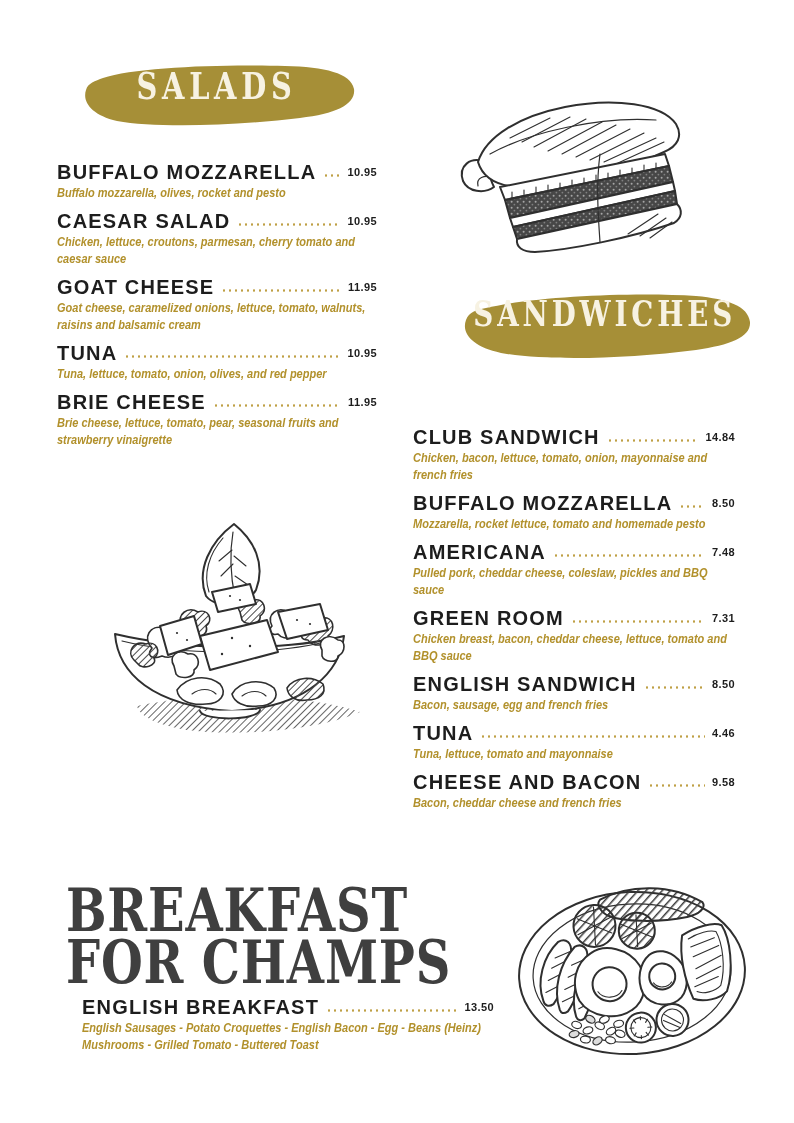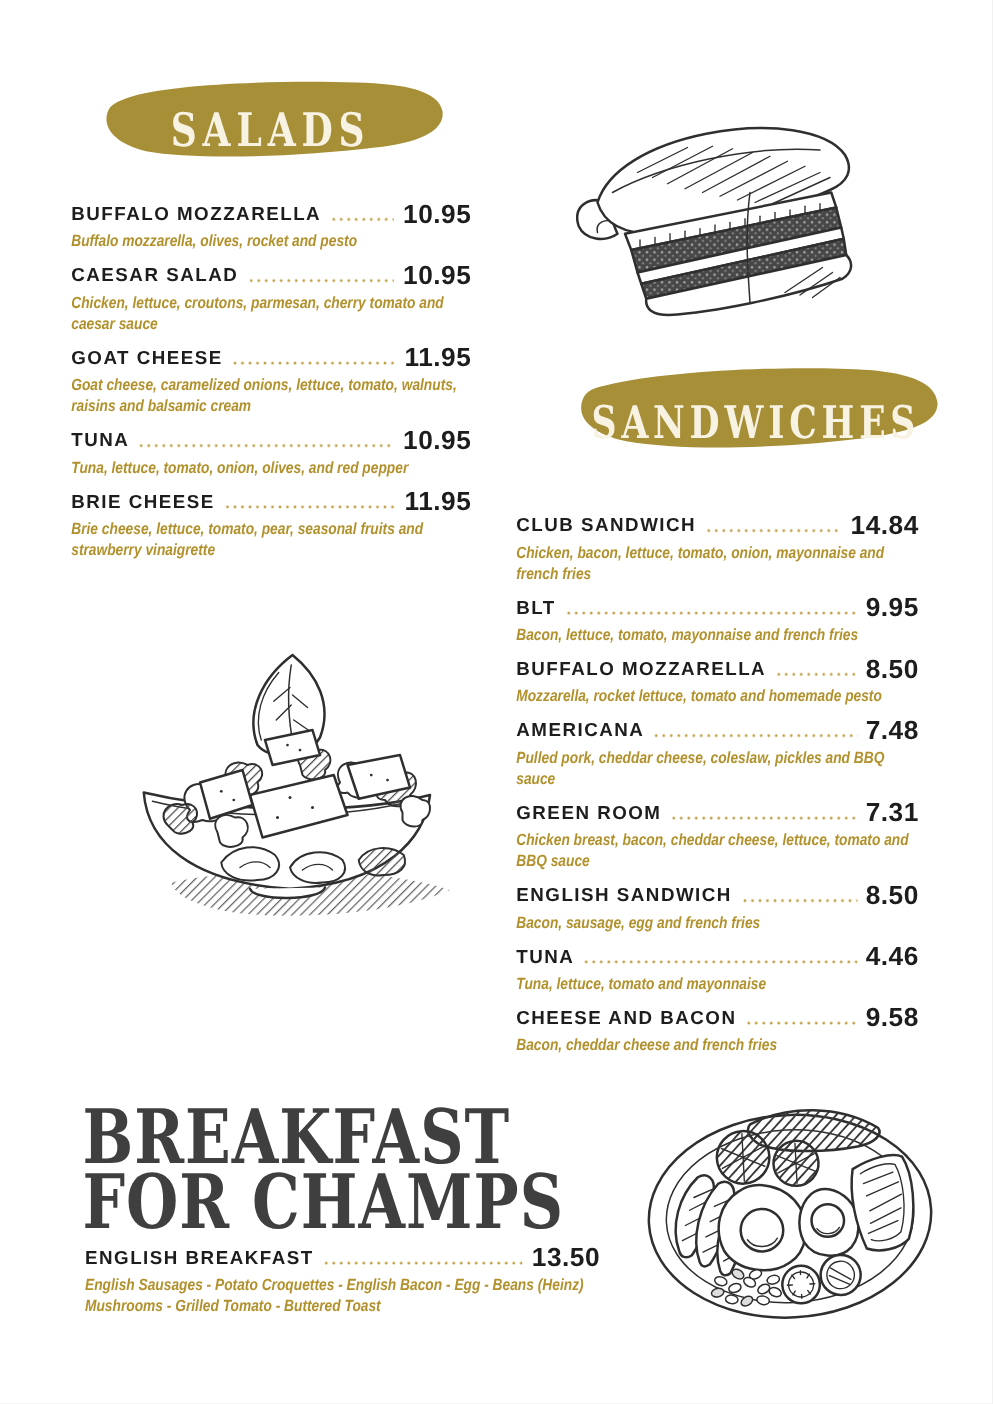--- a/index.html
+++ b/index.html
@@ -9,7 +9,7 @@
     font-family:"Liberation Sans",sans-serif;color:#1d1d1d;
   }
   
-  .blob{position:absolute;display:flex;align-items:flex-end;justify-content:center;}
+  .blob{position:absolute;display:flex;align-items:flex-start;justify-content:center;}
   .blob svg{position:absolute;inset:0;width:100%;height:100%;}
   .blob-label{
     position:relative;z-index:2;display:inline-block;

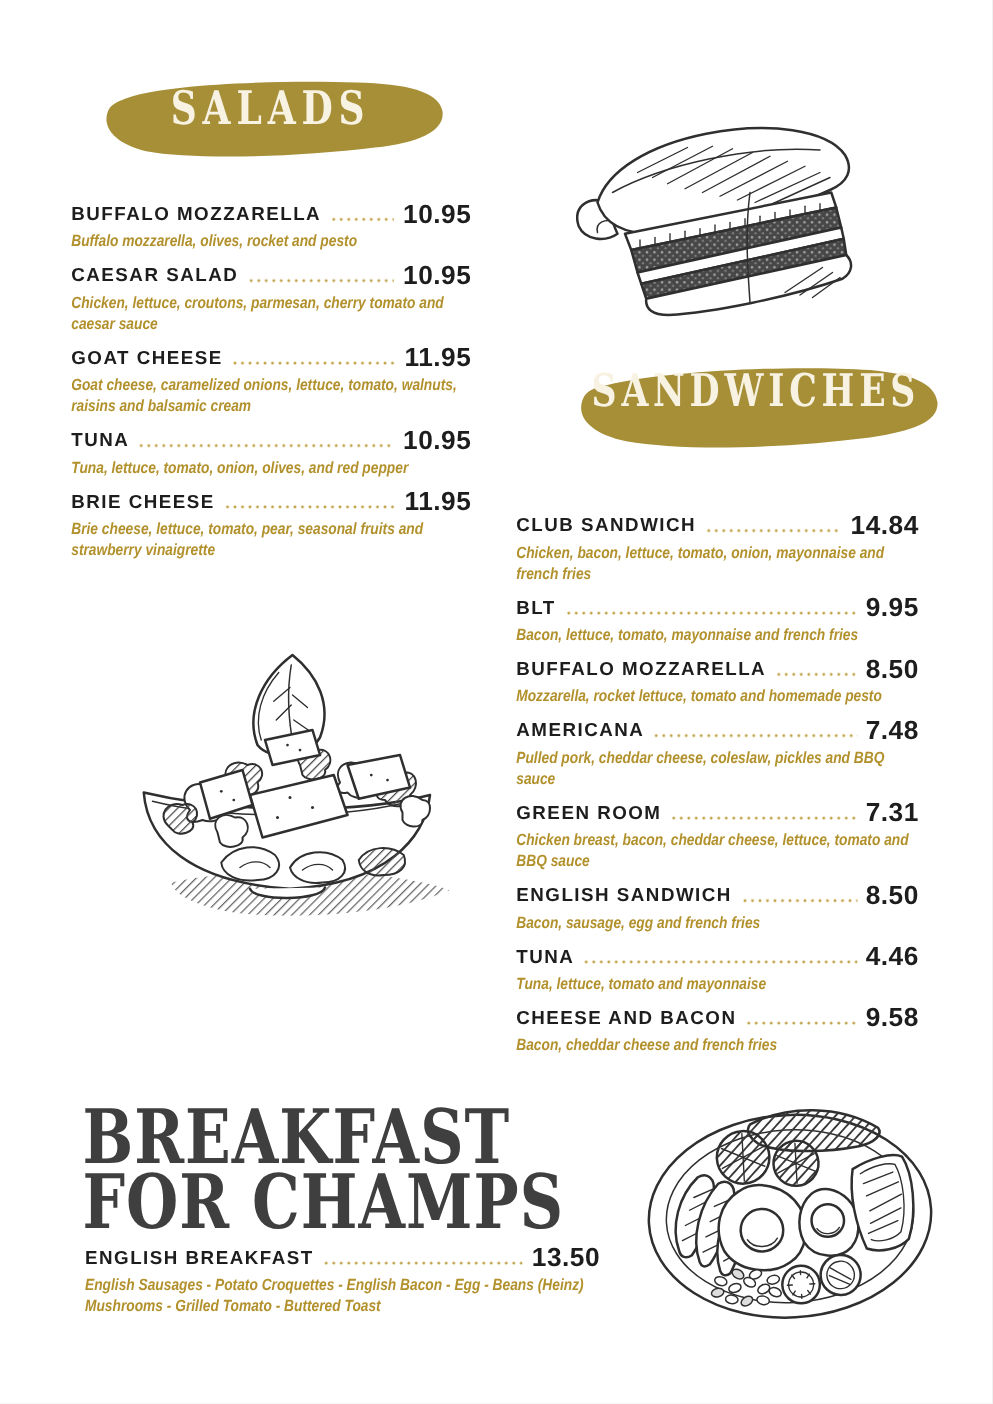--- a/index.html
+++ b/index.html
@@ -28,7 +28,7 @@
   .menu-item{margin-bottom:11px;}
   .item-row{display:flex;align-items:flex-end;height:18px;}
   .item-name{
-    font-weight:bold;font-size:15px;letter-spacing:1.2px;white-space:nowrap;
+    font-weight:bold;font-size:20px;letter-spacing:1.2px;white-space:nowrap;
     line-height:18px;color:#1d1d1d;
   }
   .item-price{

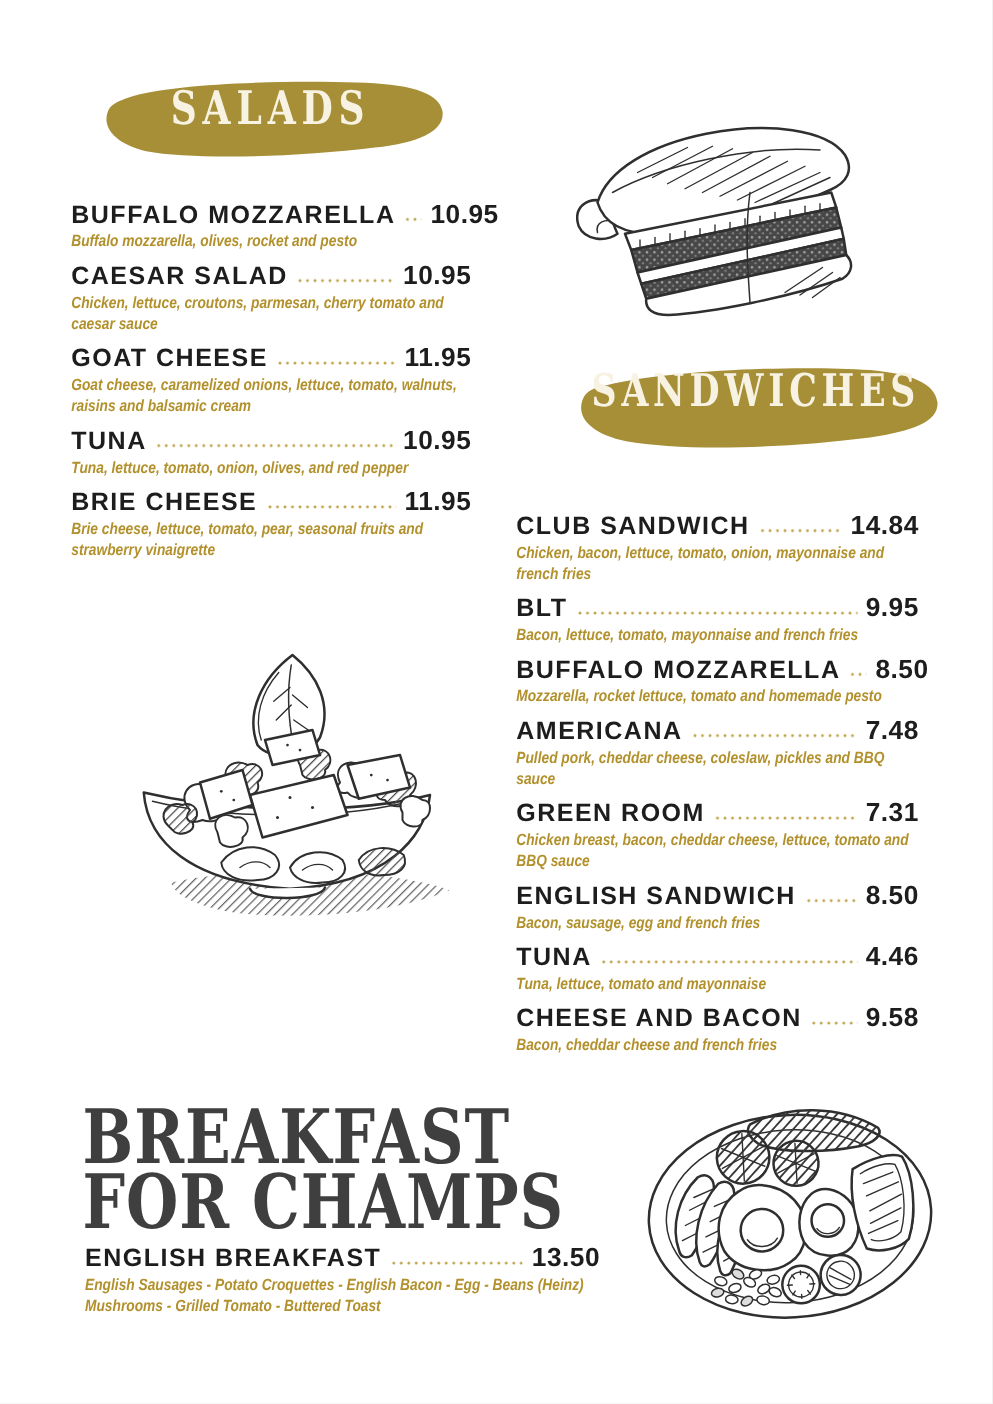--- a/index.html
+++ b/index.html
@@ -32,7 +32,7 @@
     line-height:18px;color:#1d1d1d;
   }
   .item-price{
-    font-weight:bold;font-size:21px;letter-spacing:.4px;white-space:nowrap;
+    font-weight:bold;font-size:11px;letter-spacing:.4px;white-space:nowrap;
     line-height:18px;color:#1d1d1d;
   }
   .leader{

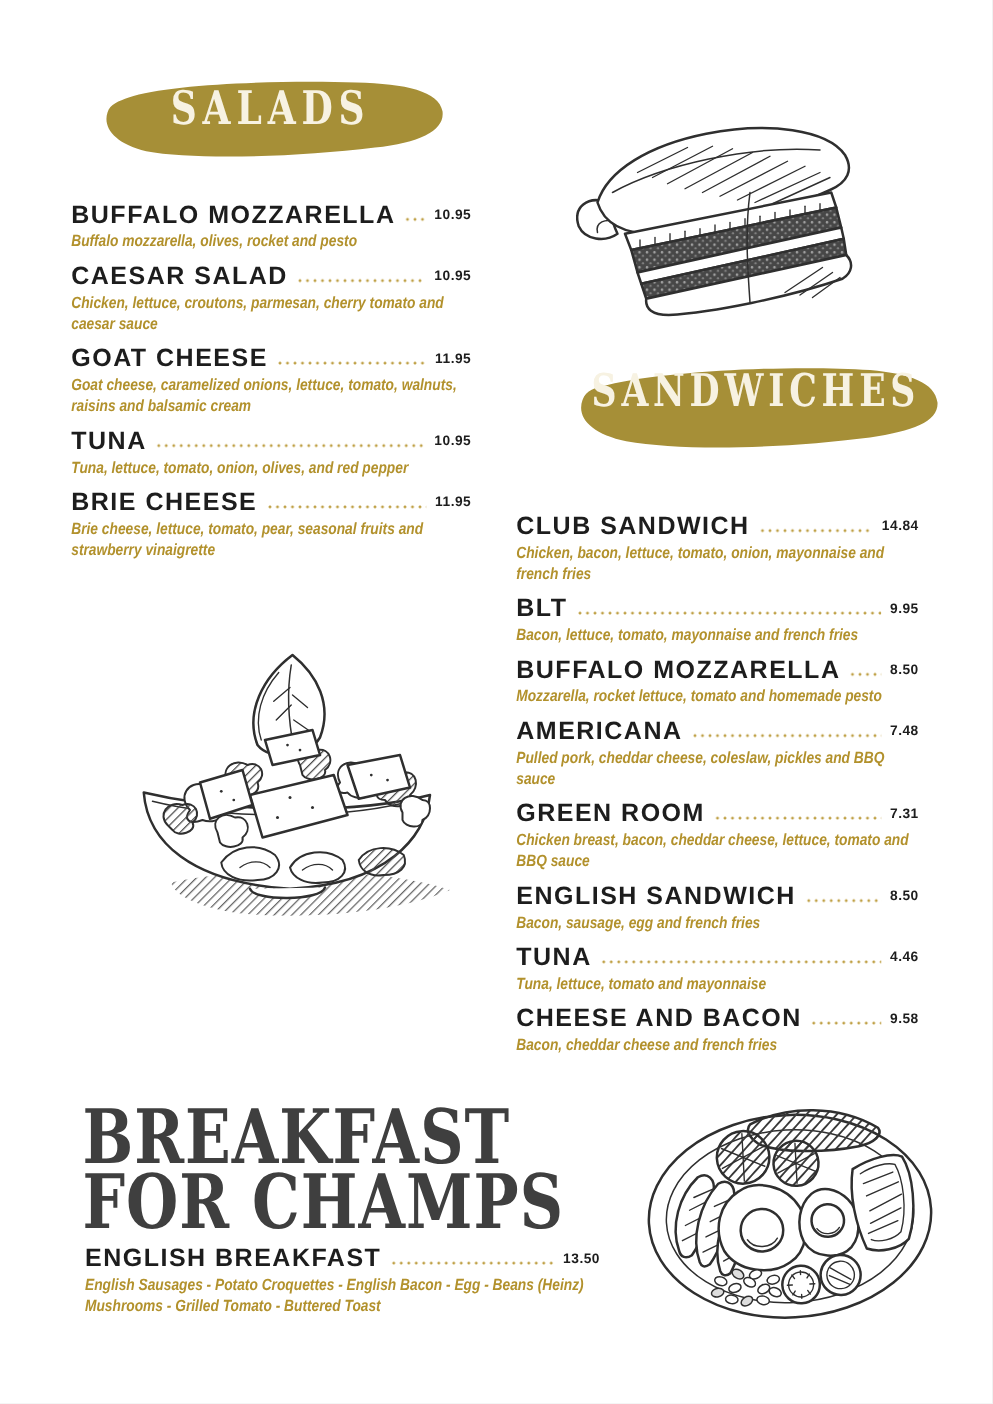--- a/index.html
+++ b/index.html
@@ -23,7 +23,7 @@
   
   .col{position:absolute;}
   .col-salads{left:57px;top:163px;width:320px;}
-  .col-sandwiches{left:413px;top:412px;width:322px;}
+  .col-sandwiches{left:413px;top:428px;width:322px;}
   .col-breakfast{left:68px;top:998px;width:412px;}
   .menu-item{margin-bottom:11px;}
   .item-row{display:flex;align-items:flex-end;height:18px;}

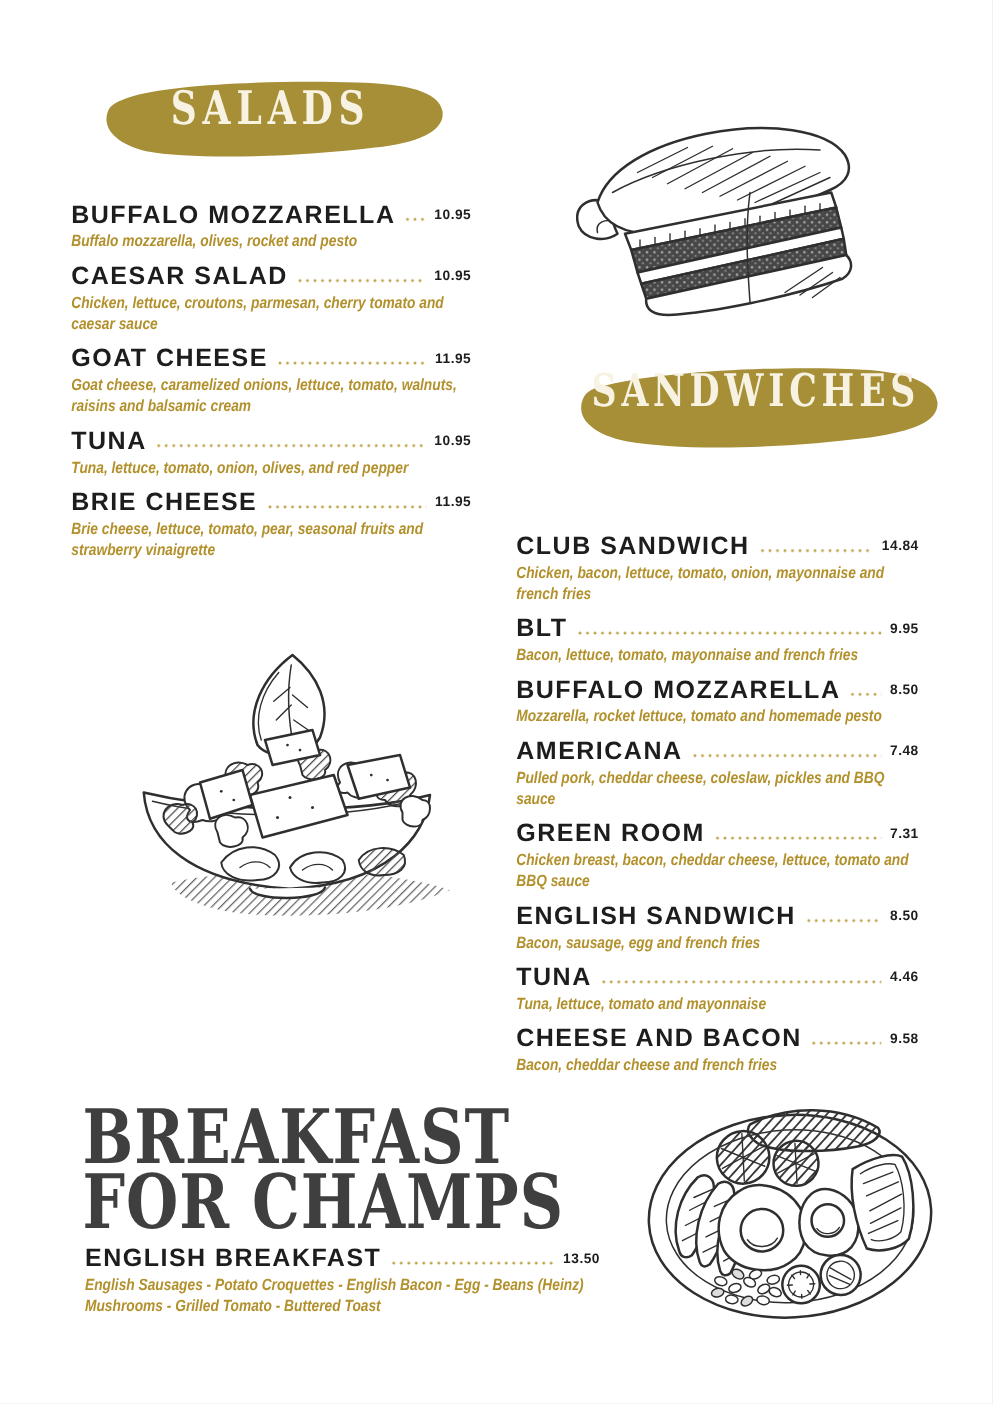--- a/index.html
+++ b/index.html
@@ -193,14 +193,6 @@
     </div>
     <div class="menu-item">
       <div class="item-row">
-        <span class="item-name">BLT</span>
-        <span class="leader"></span>
-        <span class="item-price">9.95</span>
-      </div>
-      <div class="item-desc">Bacon, lettuce, tomato, mayonnaise and french fries</div>
-    </div>
-    <div class="menu-item">
-      <div class="item-row">
         <span class="item-name">BUFFALO MOZZARELLA</span>
         <span class="leader"></span>
         <span class="item-price">8.50</span>

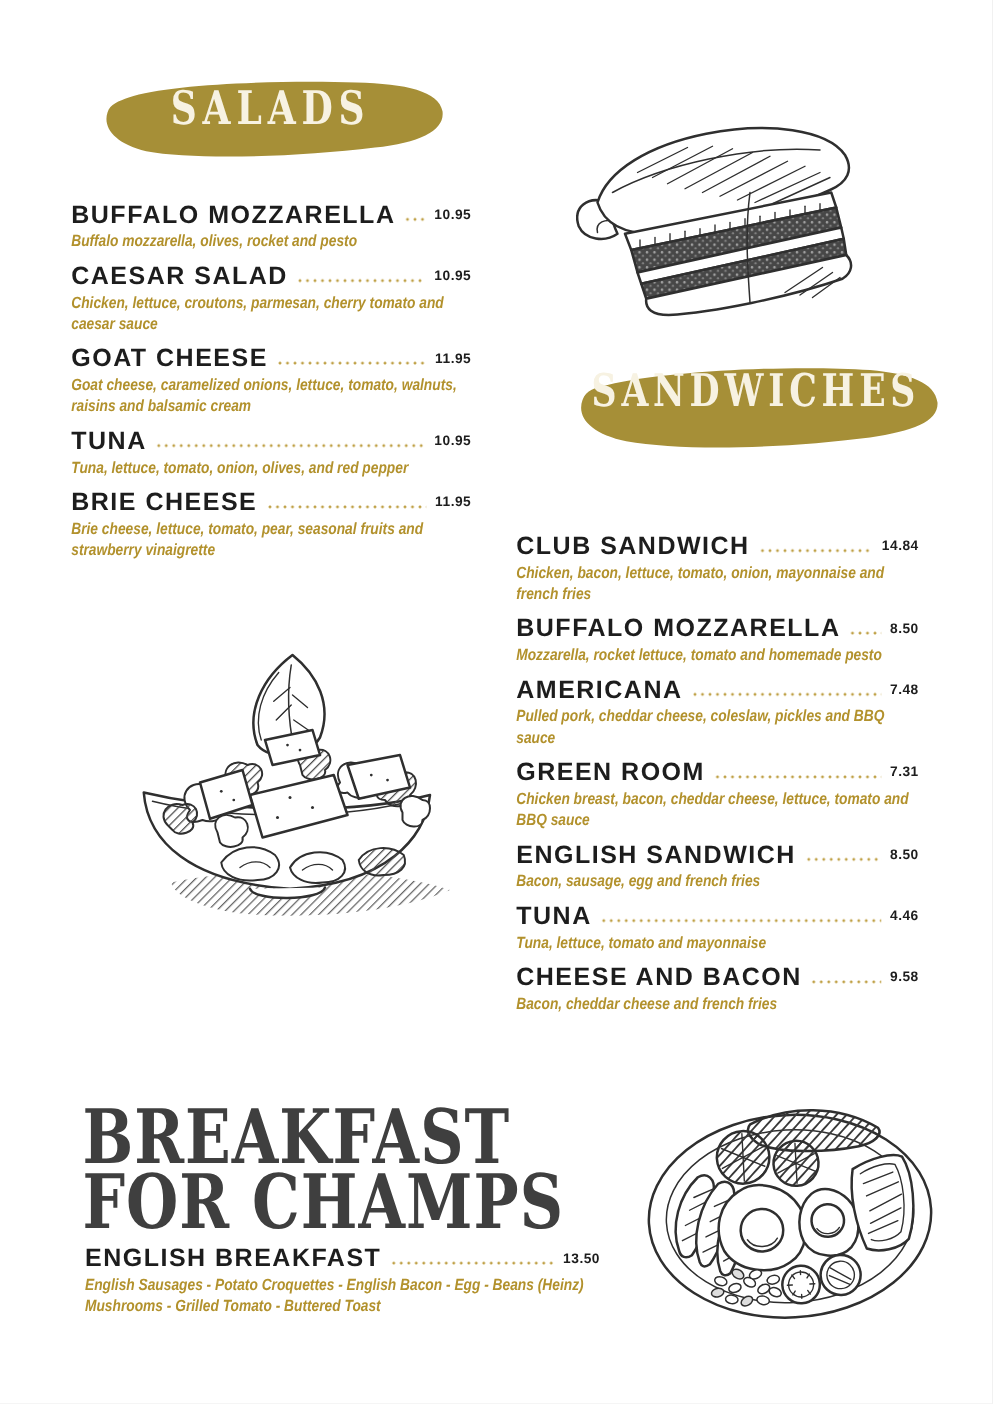--- a/index.html
+++ b/index.html
@@ -24,7 +24,7 @@
   .col{position:absolute;}
   .col-salads{left:57px;top:163px;width:320px;}
   .col-sandwiches{left:413px;top:428px;width:322px;}
-  .col-breakfast{left:68px;top:998px;width:412px;}
+  .col-breakfast{left:82px;top:998px;width:412px;}
   .menu-item{margin-bottom:11px;}
   .item-row{display:flex;align-items:flex-end;height:18px;}
   .item-name{

